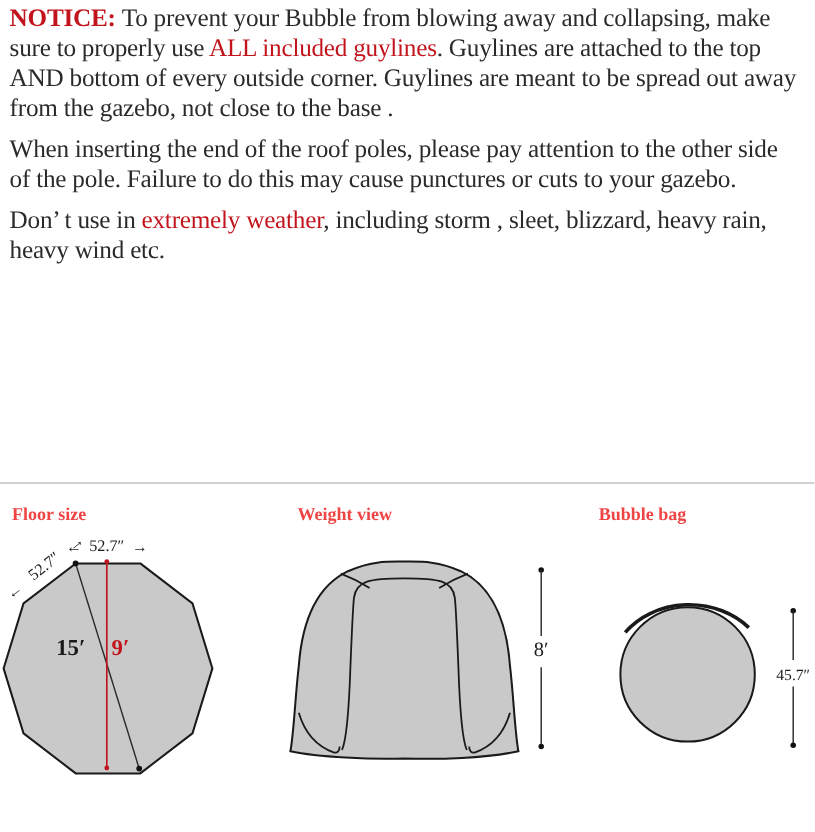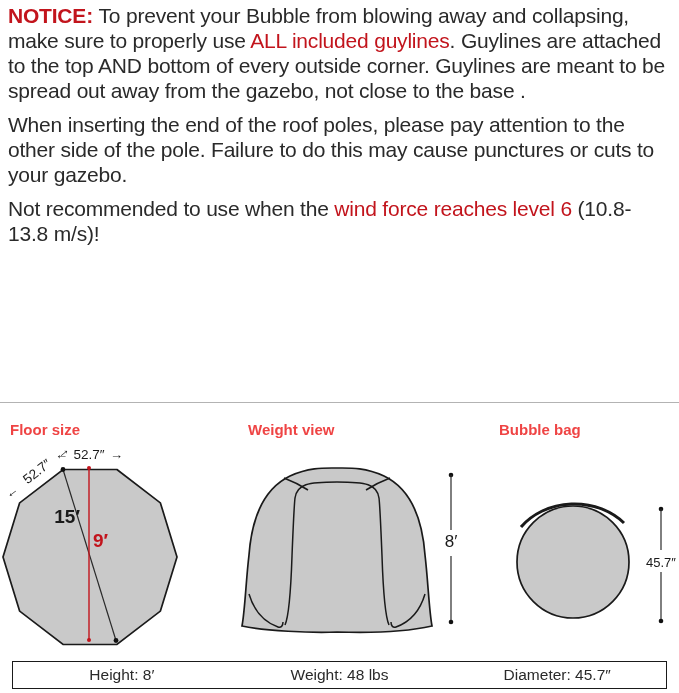--- a/index.html
+++ b/index.html
@@ -8,7 +8,7 @@
   *{margin:0;padding:0;box-sizing:border-box;}
   html,body{background:#fff;}
   #page{position:relative;width:679px;height:693px;background:#ffffff;overflow:hidden;
-        font-family:Liberation Sans, sans-serif;color:var(--text);}
+        font-family:Liberation Serif, serif;color:var(--text);}
 
   
   .notice{position:absolute;left:8px;top:3px;width:658px;font-size:21px;line-height:25px;

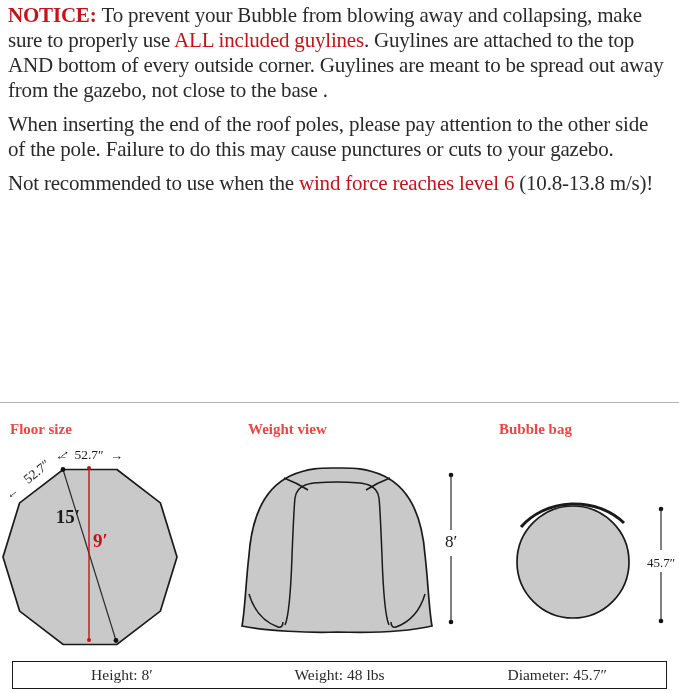--- a/index.html
+++ b/index.html
@@ -59,6 +59,9 @@
     </p>
     <p>
       <span>When inserting the end of the roof poles, please pay attention to the other side of the pole. Failure to do this may cause punctures or cuts to your gazebo.</span>
+    </p>
+    <p>
+      <span>Don’ t use in </span><span class="red">extremely weather</span><span>, including storm , sleet, blizzard, heavy rain, heavy wind etc.</span>
     </p>
     <p>
       <span>Not recommended to use when the </span><span class="red">wind force reaches level 6</span><span> (10.8-13.8 m/s)!</span>

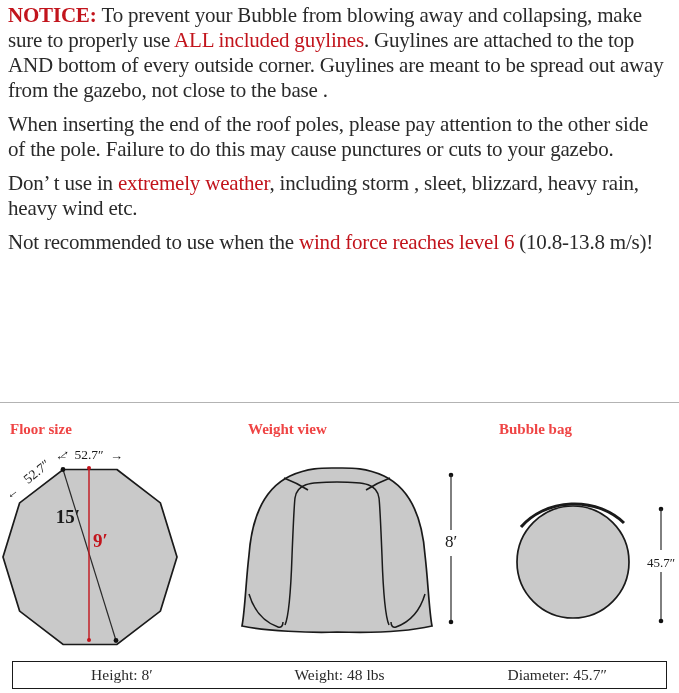--- a/index.html
+++ b/index.html
@@ -62,9 +62,6 @@
     </p>
     <p>
       <span>Don’ t use in </span><span class="red">extremely weather</span><span>, including storm , sleet, blizzard, heavy rain, heavy wind etc.</span>
-    </p>
-    <p>
-      <span>Not recommended to use when the </span><span class="red">wind force reaches level 6</span><span> (10.8-13.8 m/s)!</span>
     </p>
   </div>
 

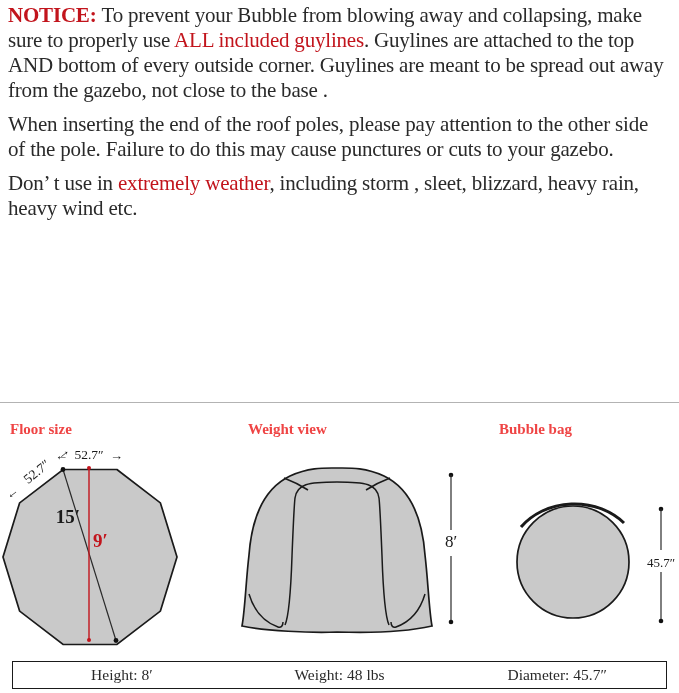--- a/index.html
+++ b/index.html
@@ -36,7 +36,7 @@
   .dim-arrow{font-size:13px;line-height:1;}
   #floor-top-label{left:55px;top:447px;width:68px;font-size:13.5px;}
   #floor-rot-label{left:-2px;top:464px;width:78px;font-size:13.5px;transform:rotate(-38deg);}
-  #label-15{left:38px;top:506px;width:42px;text-align:right;font-size:19px;font-weight:bold;}
+  #label-15{left:38px;top:530px;width:42px;text-align:center;font-size:19px;font-weight:bold;}
   #label-14{left:93px;top:530px;font-size:19px;font-weight:bold;color:var(--red);}
   #label-8{left:440px;top:532px;width:22px;text-align:center;font-size:17px;}
   #bag-brand{left:518px;top:549px;width:110px;text-align:center;font-size:22px;color:#2a2a2a;}

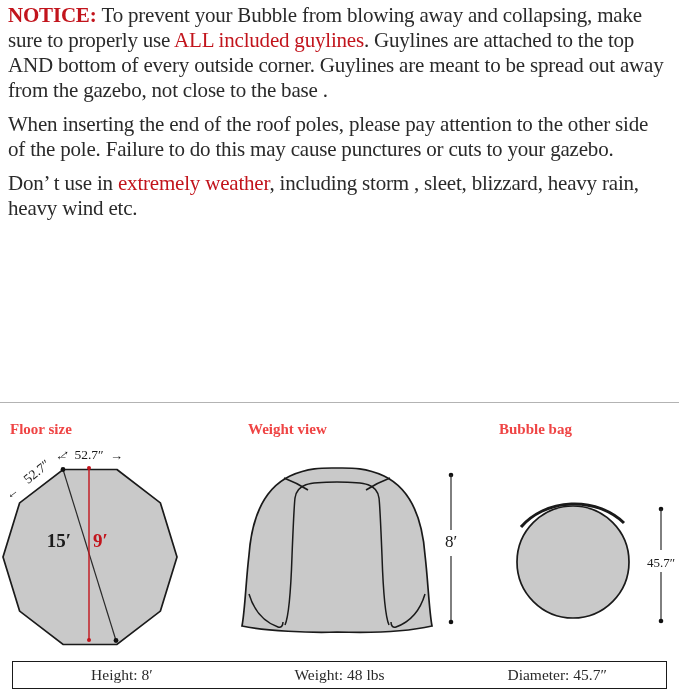--- a/index.html
+++ b/index.html
@@ -137,11 +137,6 @@
   <div class="lbl" id="label-8">8′</div>
   <div class="lbl" id="label-457">45.7″</div>
 
-  <div class="spec">
-    <div class="cell">Height: 8′</div>
-    <div class="cell">Weight: 48 lbs</div>
-    <div class="cell">Diameter: 45.7″</div>
-  </div>
 
 </div>
 

